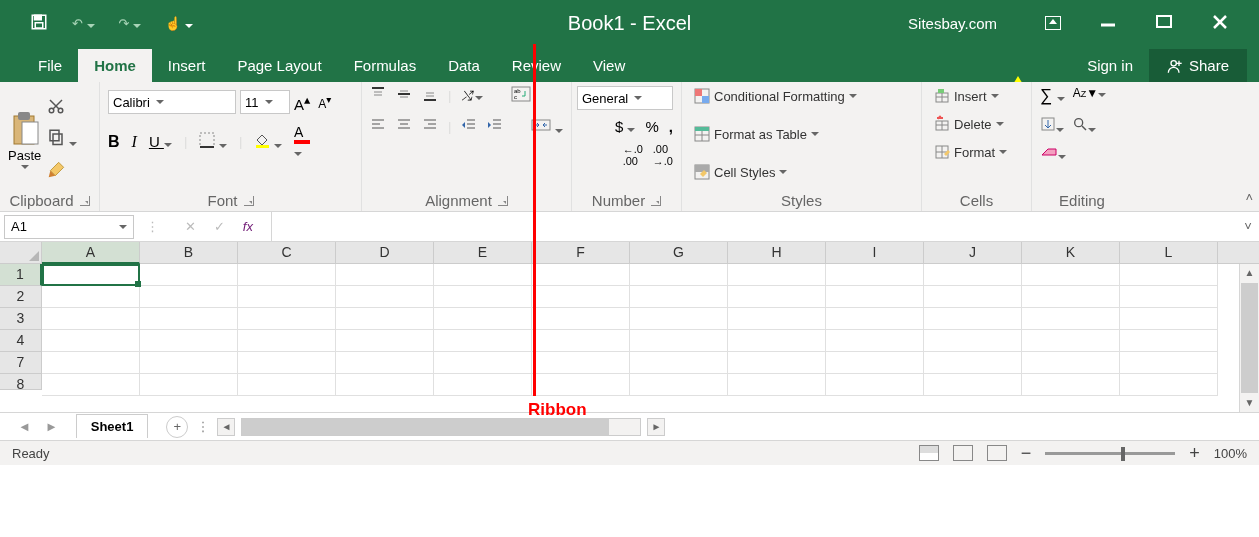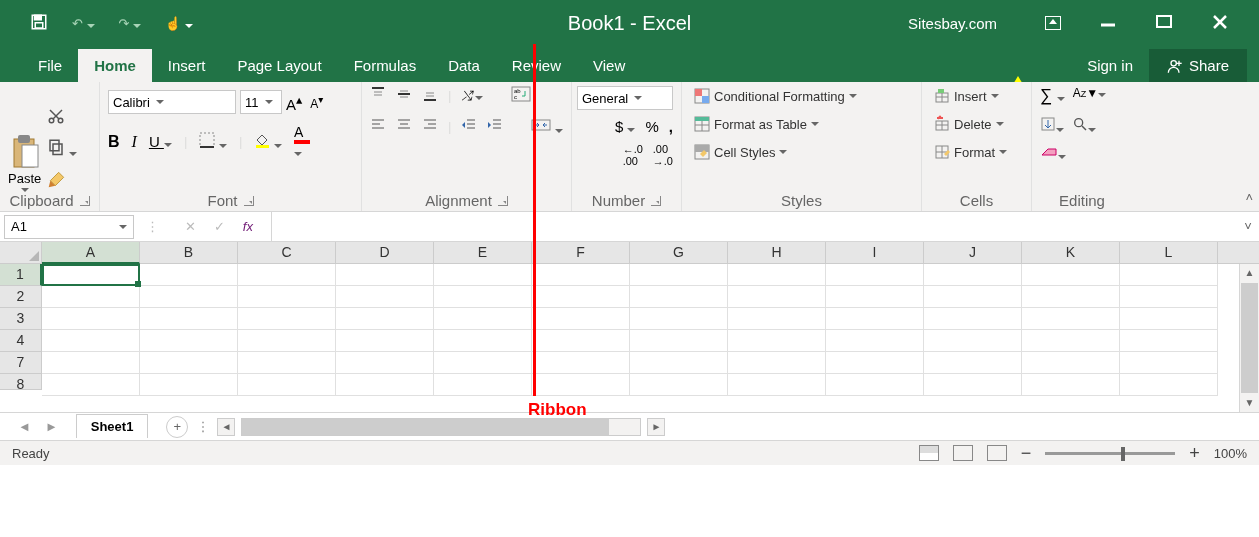--- a/index.html
+++ b/index.html
@@ -168,7 +168,7 @@
             <span>Calibri</span>
             <span class="dd"></span>
           </div>
-        <div class="combo" style="width:42px">
+        <div class="combo" style="width:50px">
             <span>11</span>
             <span class="dd"></span>
           </div>

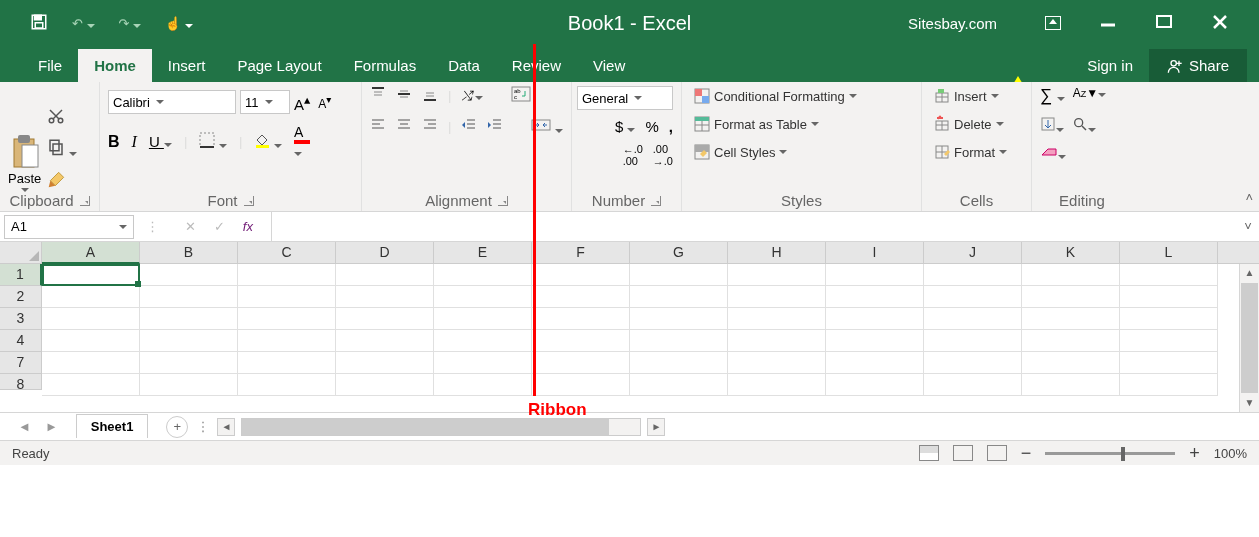--- a/index.html
+++ b/index.html
@@ -294,7 +294,7 @@
   </div>
 
   <div class="group" style="width:240px">
-    <div class="body" style="flex-direction:column;gap:8px;align-items:flex-start;">
+    <div class="body" style="flex-direction:column;gap:18px;align-items:flex-start;">
       <div class="btn">
           <svg class="ico" viewBox="0 0 16 16">
             <rect x="1" y="1" width="14" height="14" fill="none" stroke="#888"></rect>

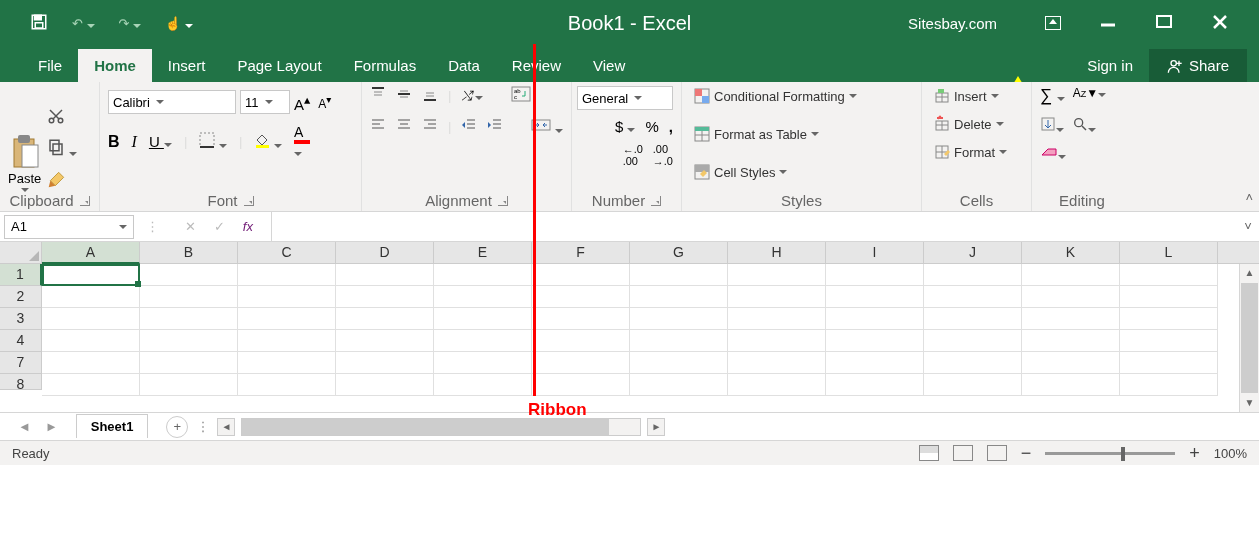--- a/index.html
+++ b/index.html
@@ -22,7 +22,7 @@
 .tabbar .share { position: absolute; right: 12px; background: #185c37; padding: 8px 18px; font-size: 15px; display: flex; gap: 6px; align-items: center; }
 .ribbon { height: 130px; background: #f3f2f1; border-bottom: 1px solid #d6d6d6; display: flex; position: relative; }
 .group { border-right: 1px solid #e1e1e1; display: flex; flex-direction: column; justify-content: space-between; padding: 4px 8px 2px 8px; }
-.group .body { flex: 1; display: flex; align-items: flex-end; }
+.group .body { flex: 1; display: flex; align-items: center; }
 .group .label { font-size: 15px; color: #666; text-align: center; display: flex; justify-content: center; align-items: center; gap: 6px; }
 .dlaunch { width: 10px; height: 10px; border: 1px solid #888; border-top: none; border-left: none; position: relative; }
 .dlaunch::after { content: ""; position: absolute; right: 1px; bottom: 1px; border-left: 3px solid transparent; border-top: 3px solid #888; }

